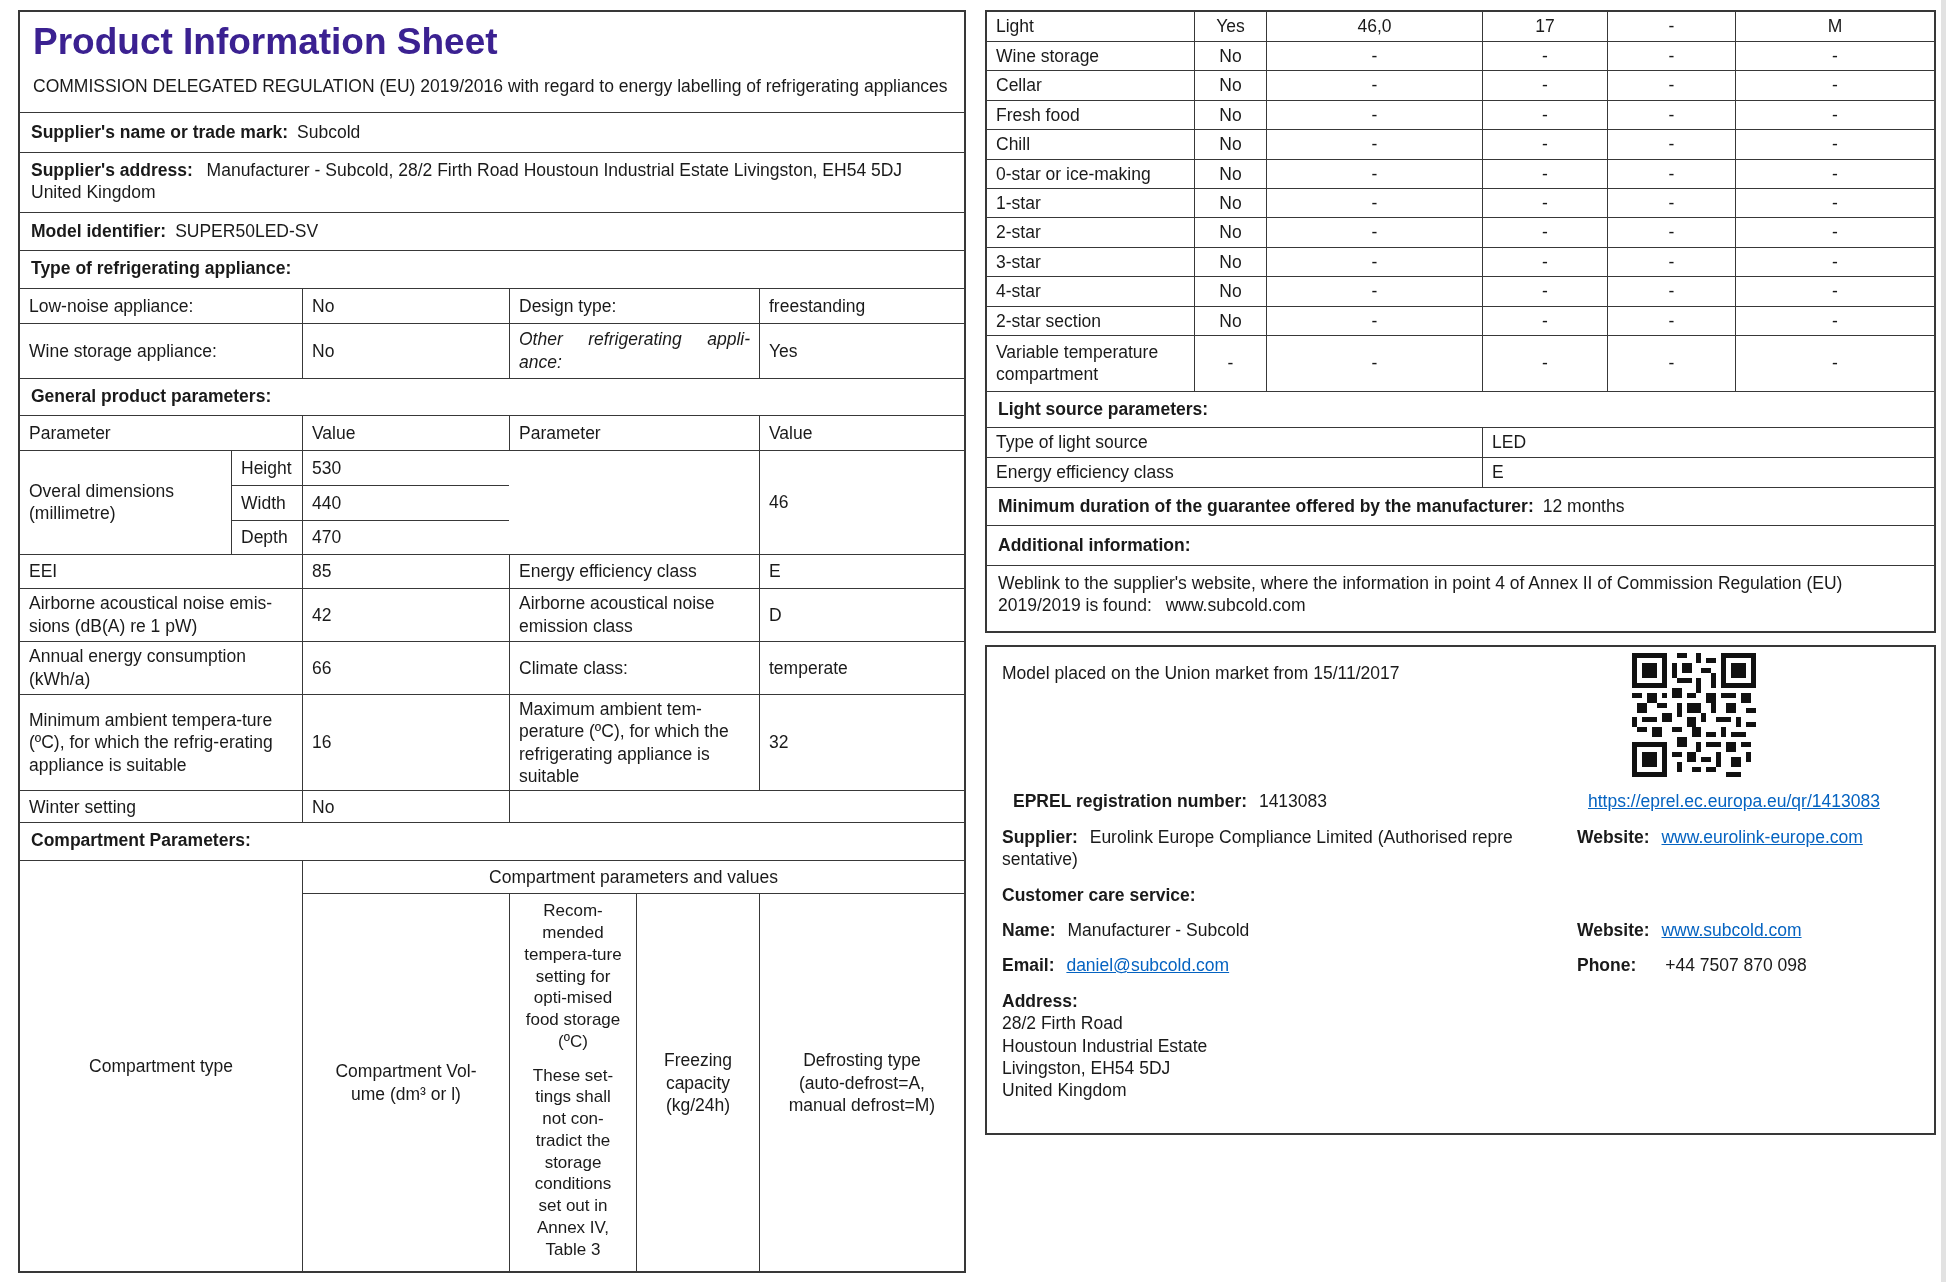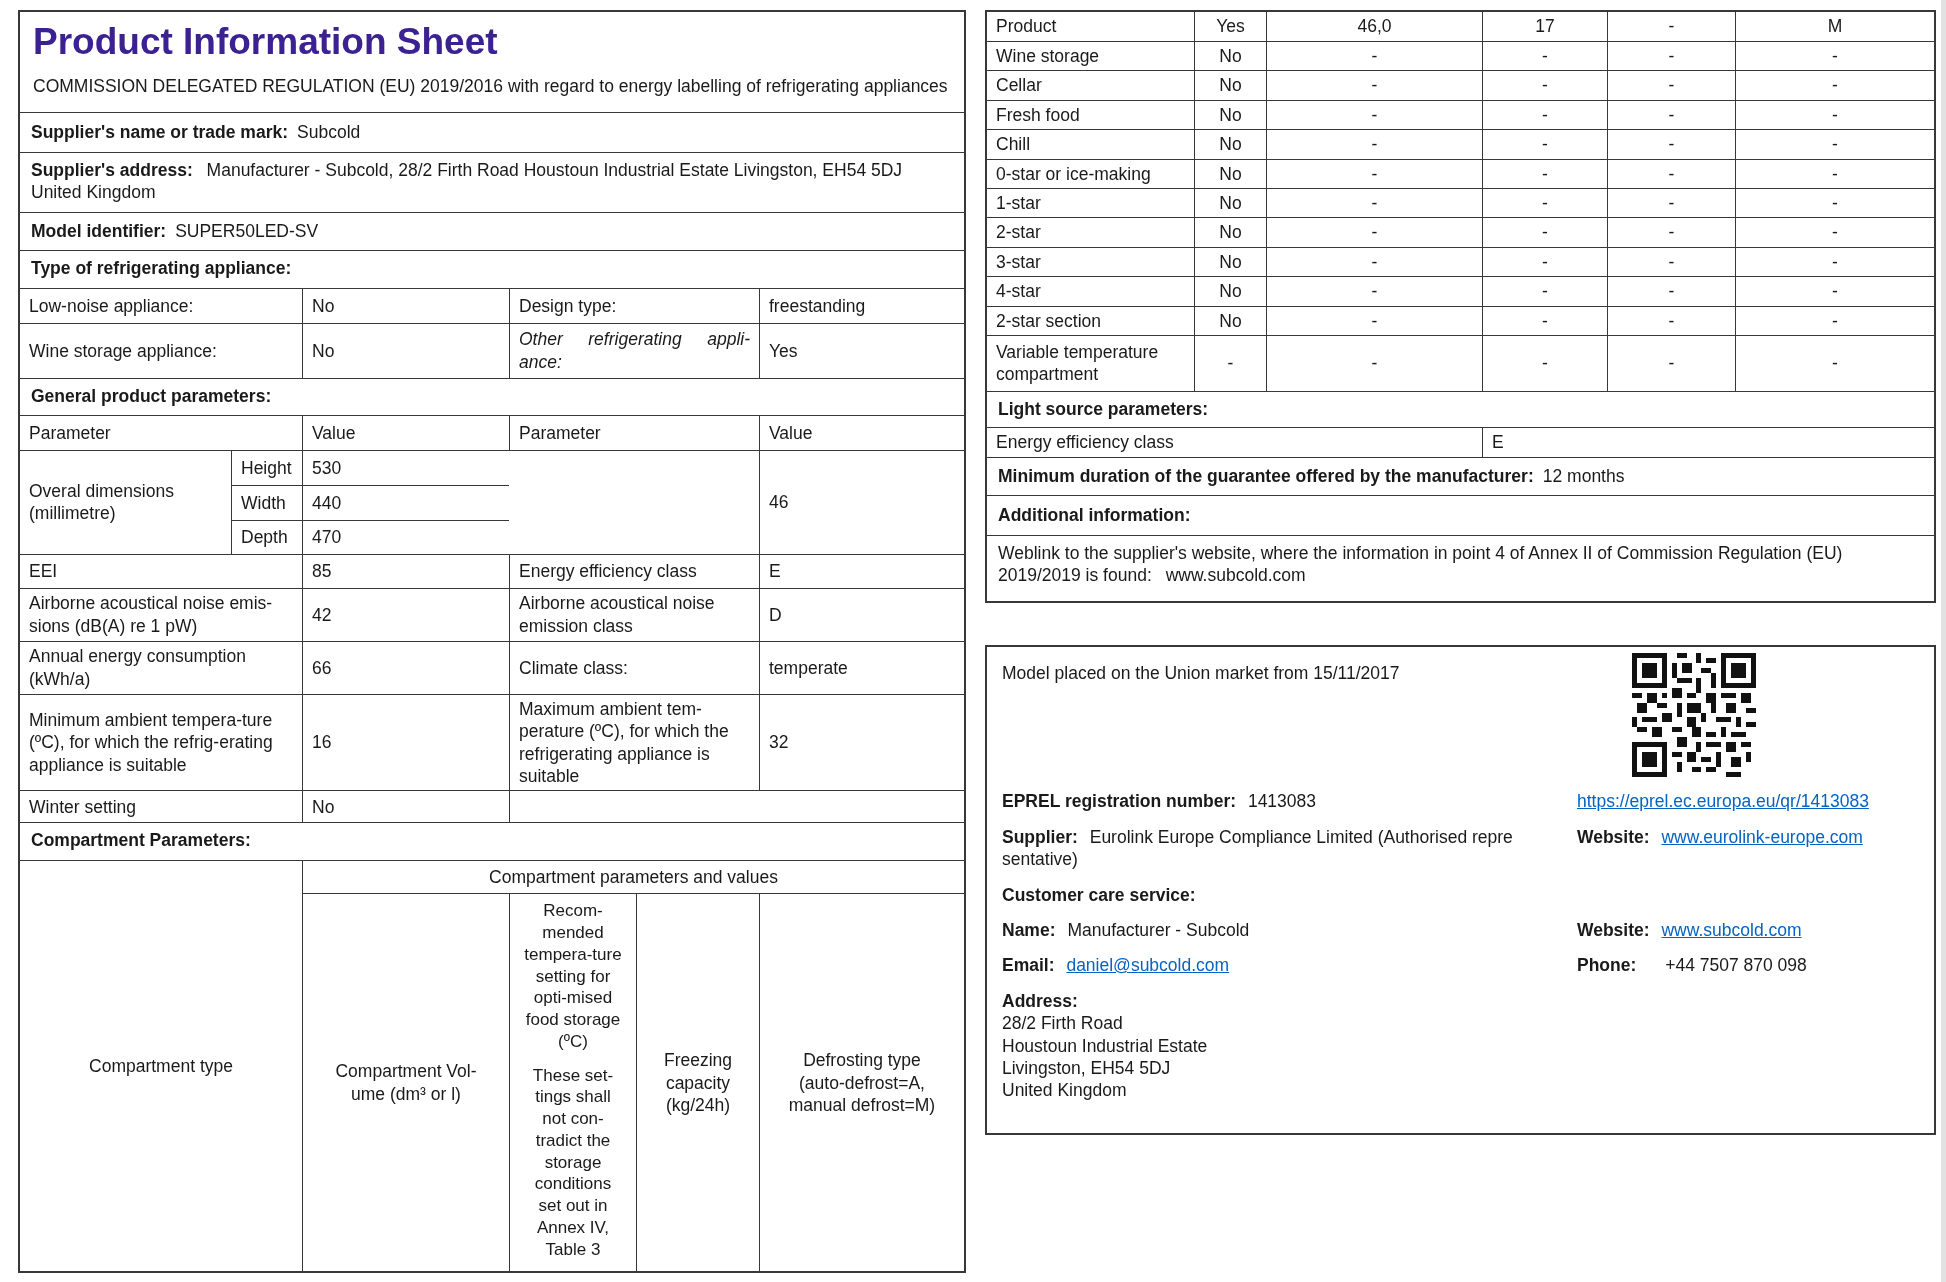--- a/index.html
+++ b/index.html
@@ -165,7 +165,7 @@
 <div id="right" class="abs panel">
 
   <div class="row grid cols6 rrow">
-    <div class="cell first">Product</div>
+    <div class="cell first">Light</div>
     <div class="cell center">Yes</div>
     <div class="cell center">46,0</div>
     <div class="cell center">17</div>

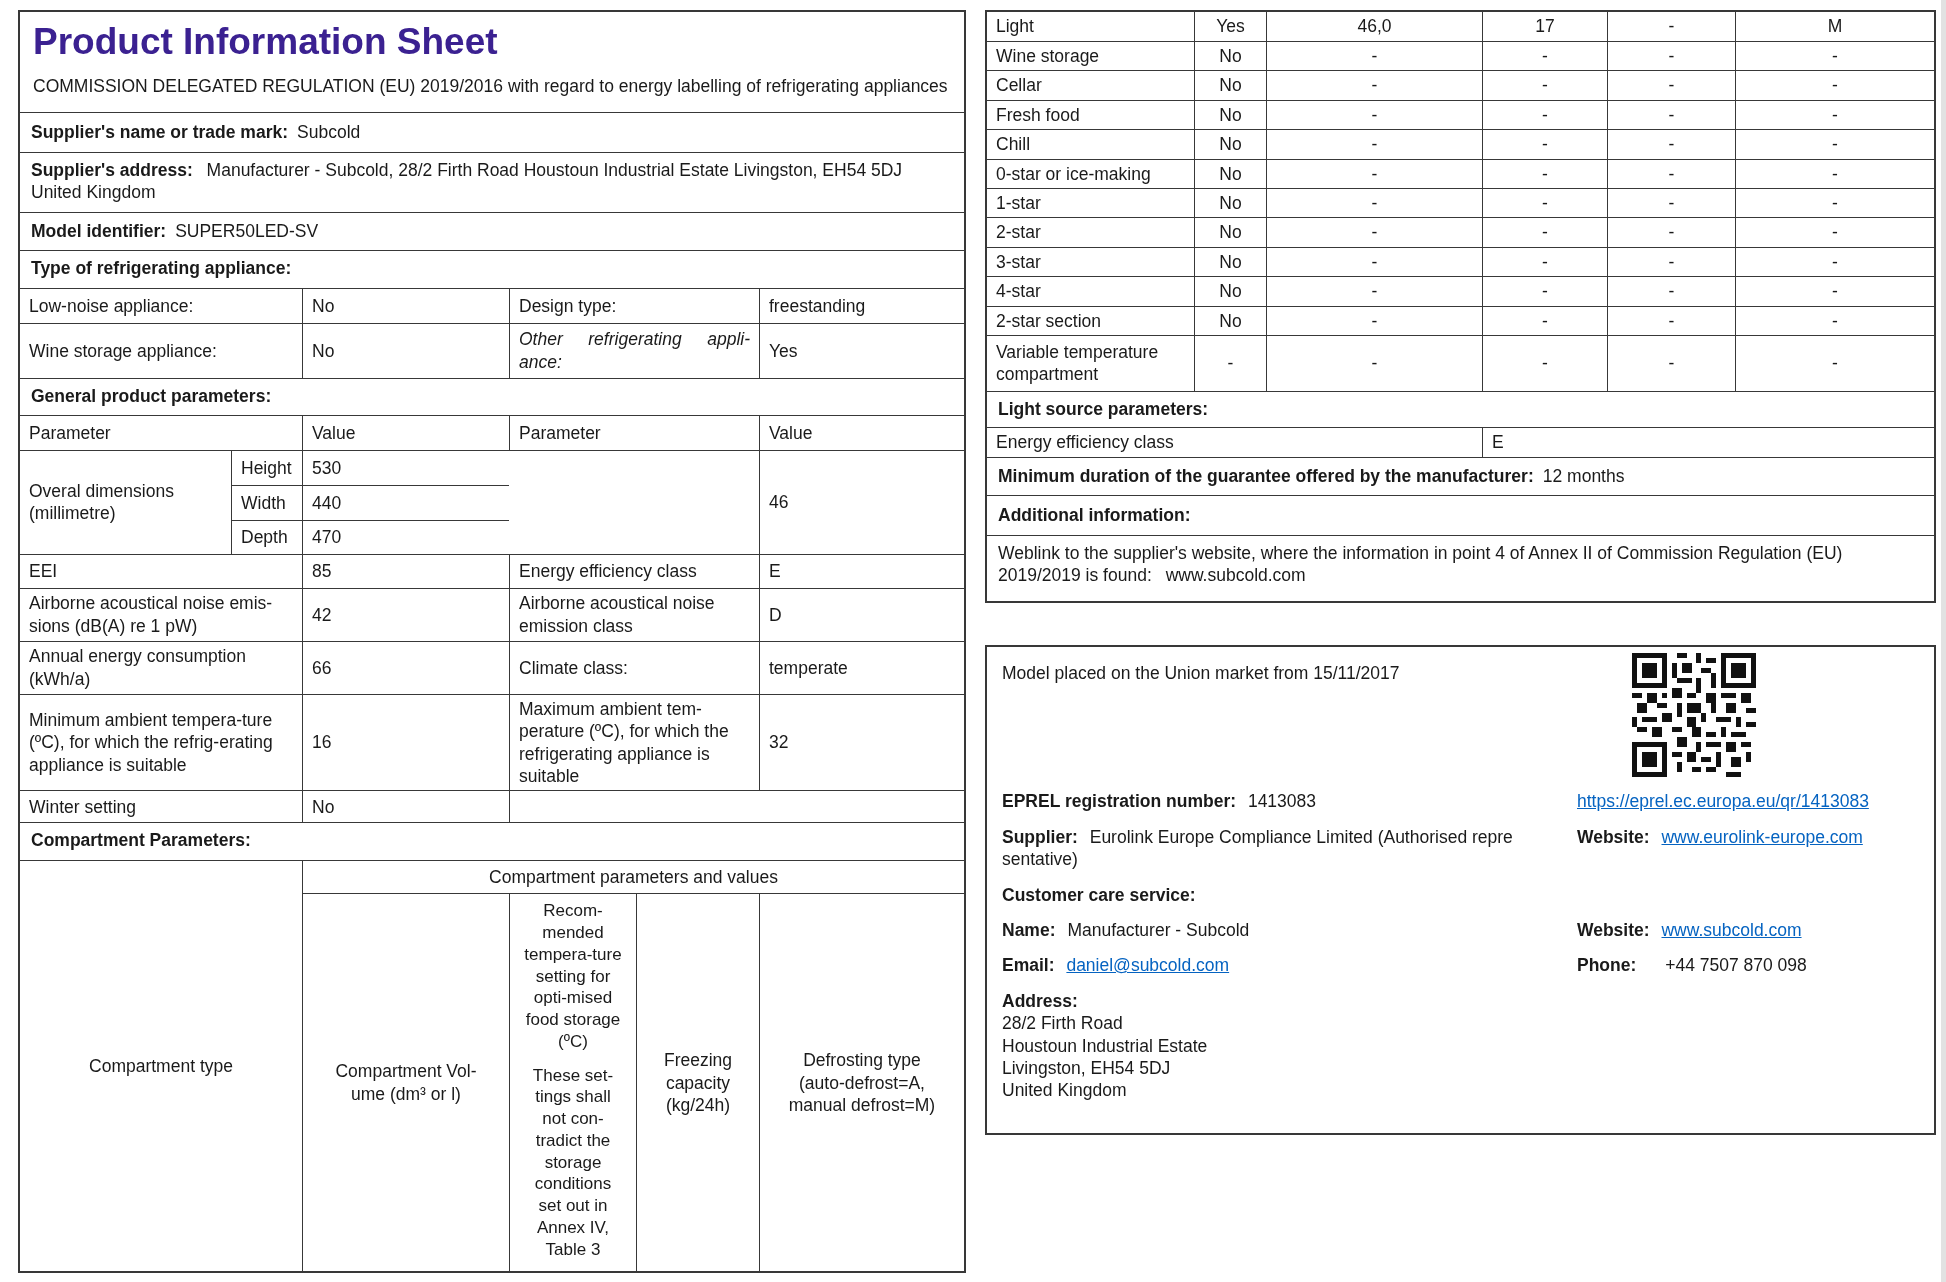--- a/index.html
+++ b/index.html
@@ -263,6 +263,10 @@
 
   <div class="row headrow" style="min-height:36px;">Light source parameters:</div>
 
+  <div class="row grid cols2" style="min-height:30px;">
+    <div class="cell first">Type of light source</div>
+    <div class="cell">LED</div>
+  </div>
   <div class="row grid cols2" style="min-height:30px;">
     <div class="cell first">Energy efficiency class</div>
     <div class="cell">E</div>

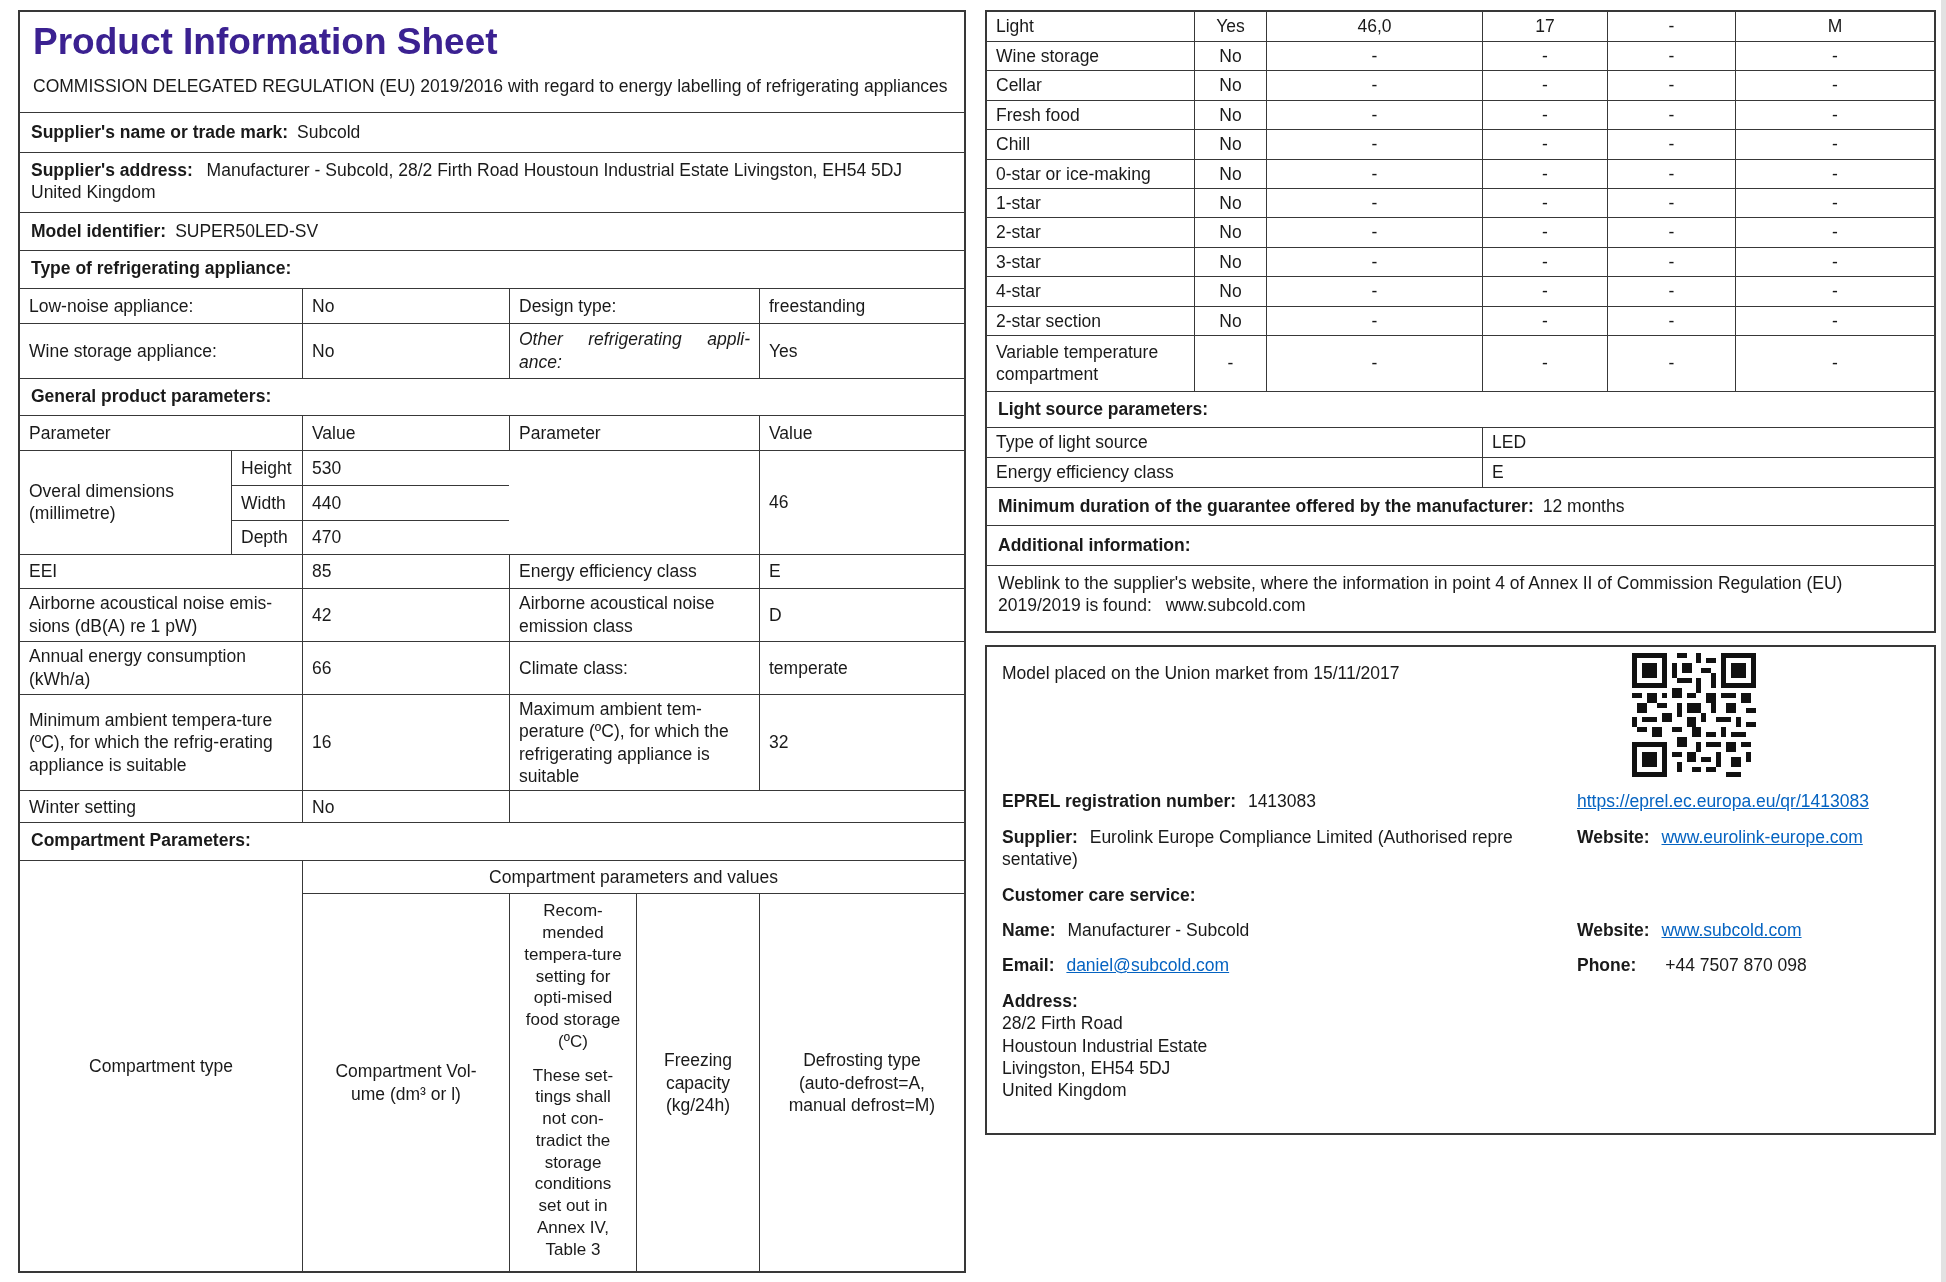--- a/index.html
+++ b/index.html
@@ -43,7 +43,7 @@
   
   #regbox { left:985px; top:645px; width:951px; height:490px; padding:12px 15px; }
   .flexrow { display:flex; }
-  .lcol { width:575px; flex:none; padding-right:28px; }
+  .lcol { width:575px; flex:none; padding-right:28px;margin-left:11px; }
   .lcolwide { width:590px; flex:none; padding-right:10px; }
   .rcol { flex:1; }
   #qr { position:absolute; left:645px; top:6px; width:124px; height:124px; }

